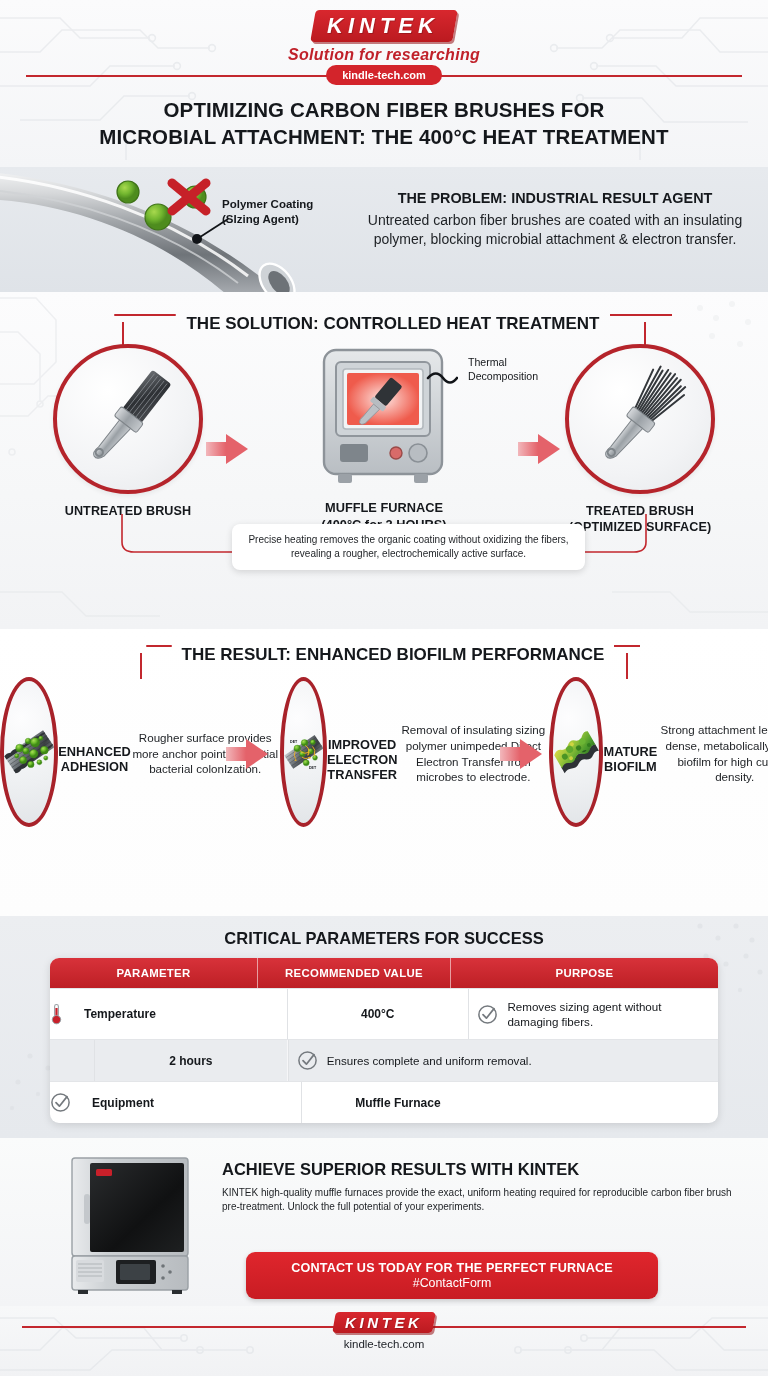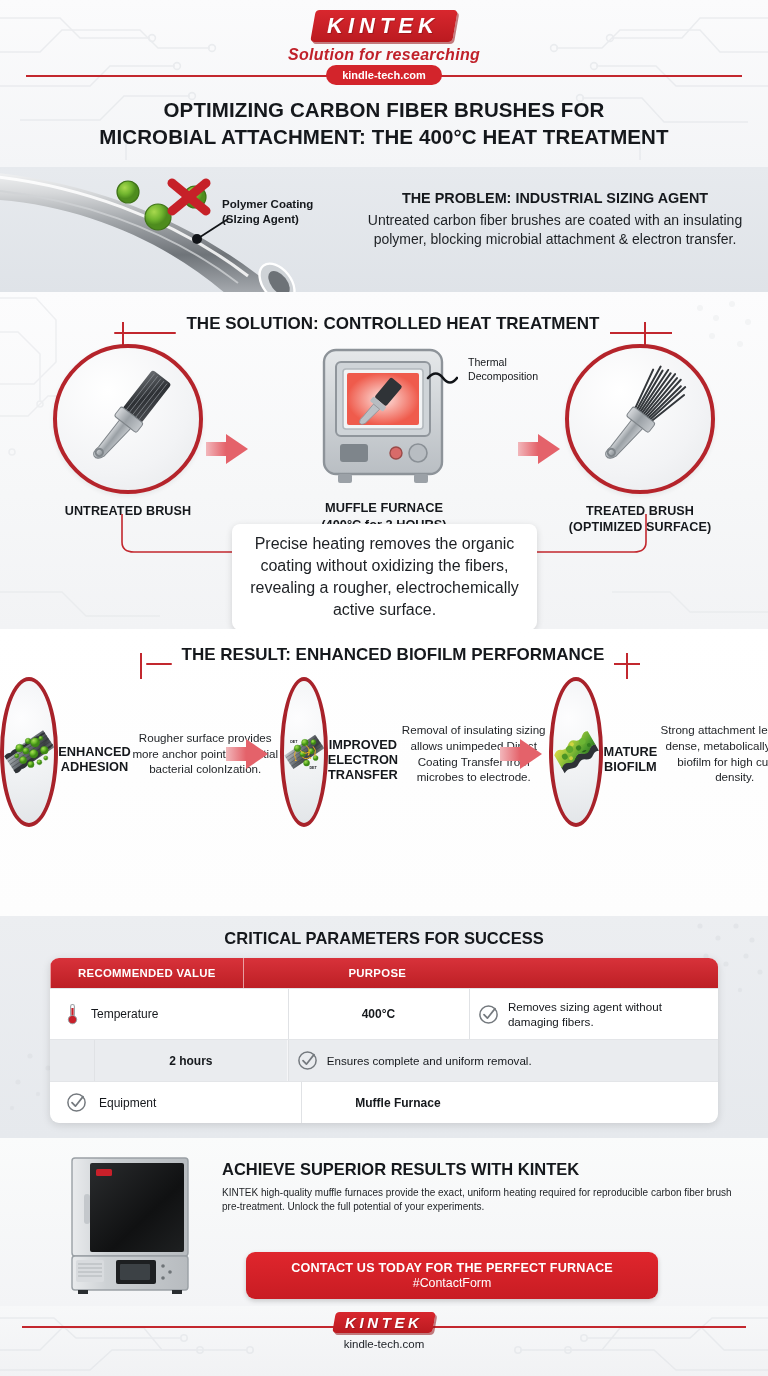--- a/index.html
+++ b/index.html
@@ -431,7 +431,7 @@
     </div>
 
     <div class="problem-text">
-      <h2>THE PROBLEM: INDUSTRIAL SIZING AGENT</h2>
+      <h2>THE PROBLEM: INDUSTRIAL RESULT AGENT</h2>
       <p>Untreated carbon fiber brushes are coated with an insulating polymer, blocking microbial attachment &amp; electron transfer.</p>
     </div>
   </div>

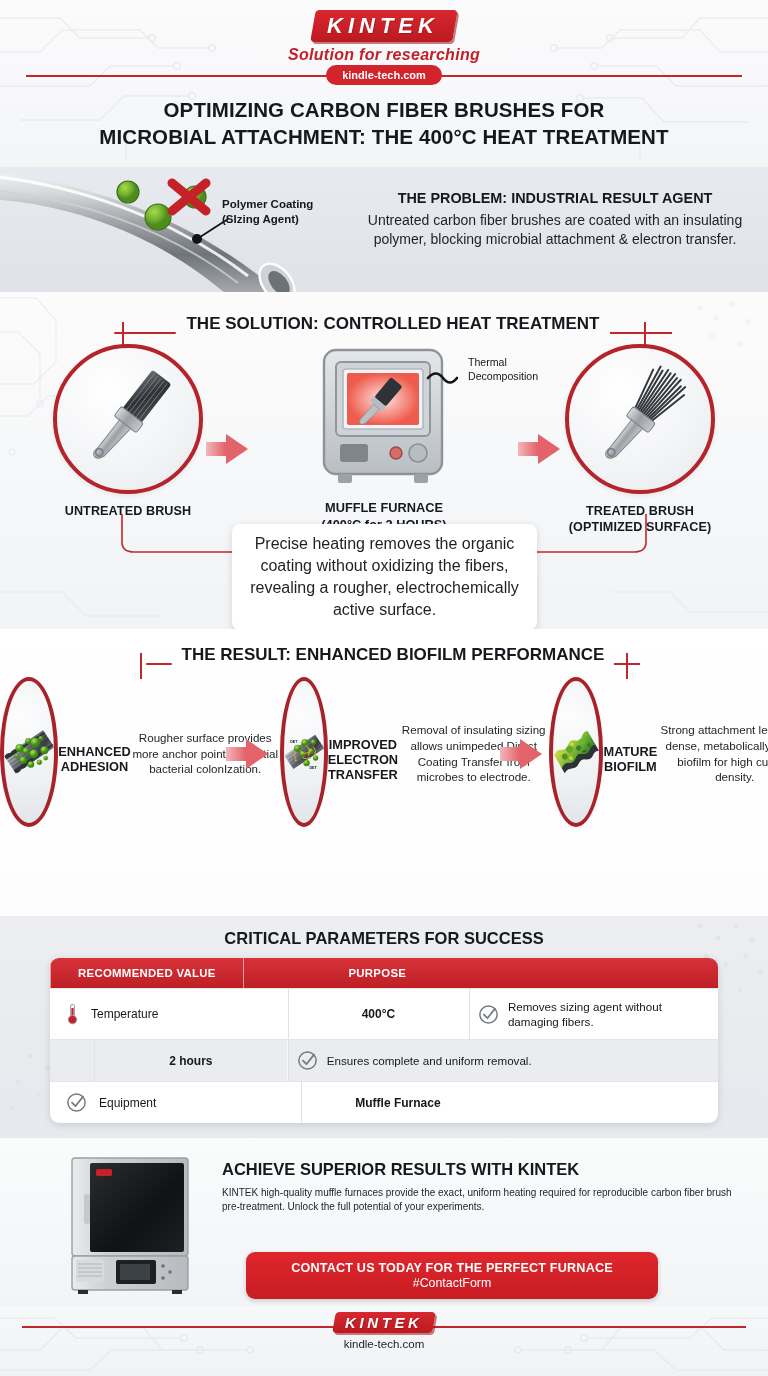--- a/index.html
+++ b/index.html
@@ -139,7 +139,7 @@
   .band-head {
     position: absolute;
     left: 0; right: 0; top: 22px;
-    display: flex; align-items: flex-end; justify-content: center; padding-left: 18px;
+    display: flex; align-items: flex-start; justify-content: center; padding-left: 18px;
   }
   .band-head .rule {
     height: 1.8px; width: 62px; background: #c2272e;

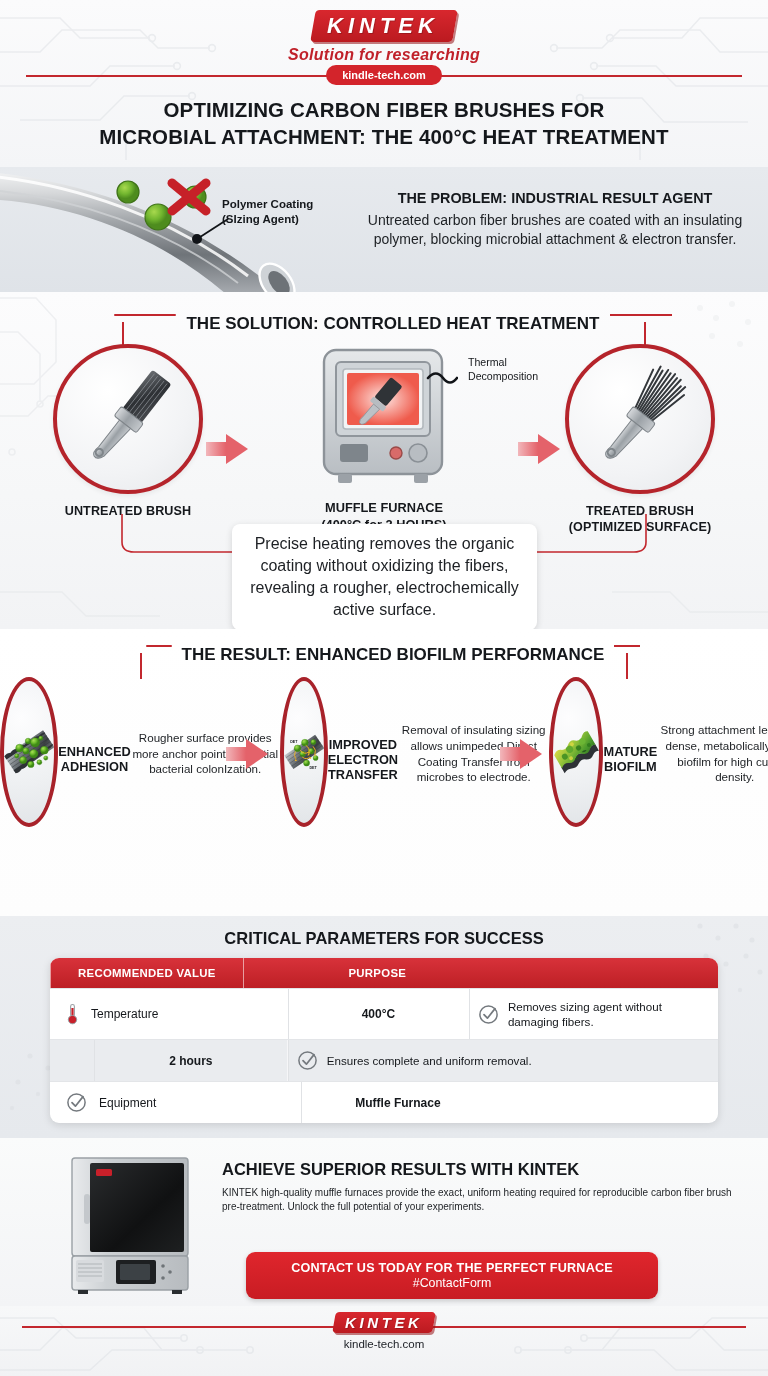--- a/index.html
+++ b/index.html
@@ -206,13 +206,13 @@
   .callout {
     position:absolute;
     left: 232px; top: 232px;
-    width: 305px;
+    width: 353px;
     background:#ffffff;
     border-radius: 8px;
     padding: 9px 12px;
     box-shadow: 0 2px 7px rgba(0,0,0,.14);
     text-align:center;
-    font-size: 16px;
+    font-size: 10px;
     color:#1d2024;
     line-height: 1.38;
     z-index: 5;

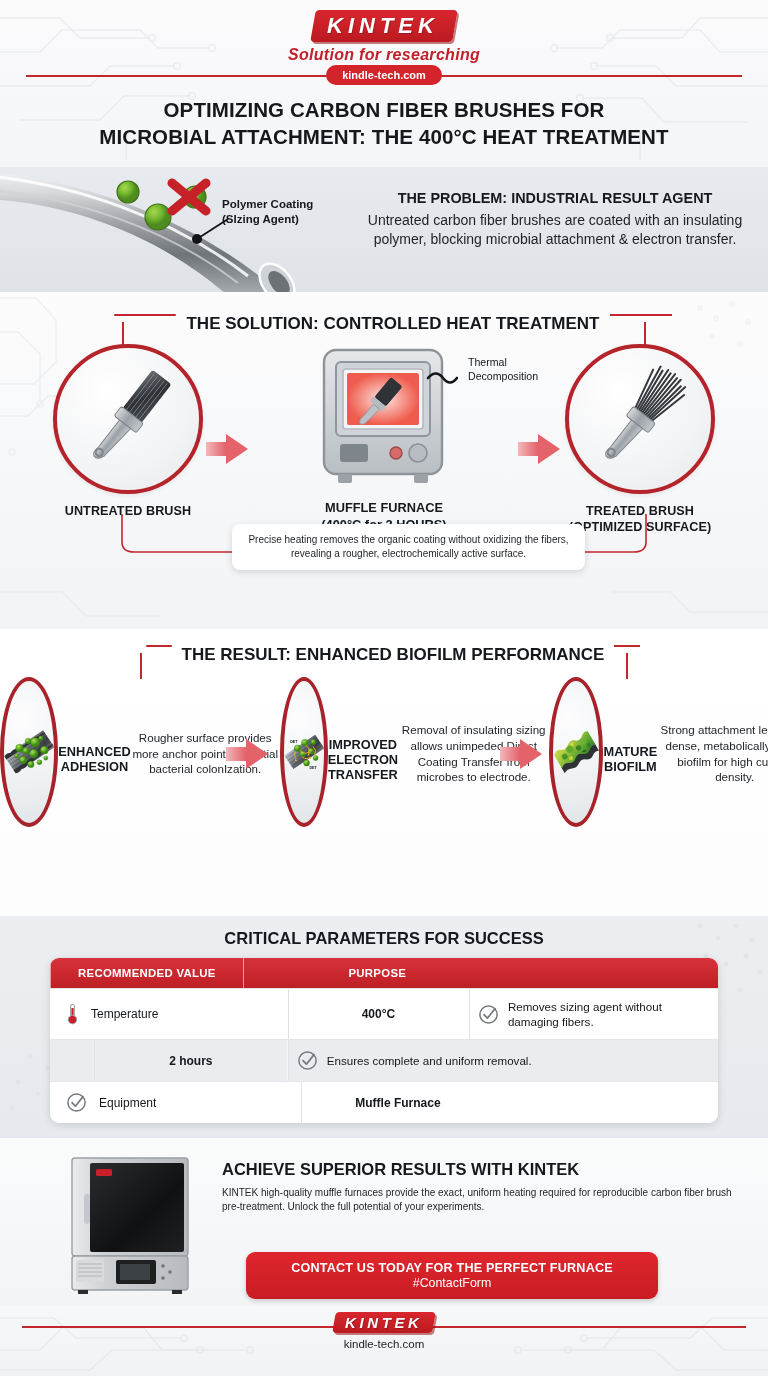--- a/index.html
+++ b/index.html
@@ -696,7 +696,7 @@
           </svg>
         </div>
         <div class="res-title">IMPROVED ELECTRON TRANSFER</div>
-        <div class="res-body">Removal of insulating sizing allows unimpeded Direct Coating Transfer from microbes to electrode.</div>
+        <div class="res-body">Removal of insulating sizing polymer unimpeded Direct Electron Transfer from microbes to electrode.</div>
       </div>
 
       <div class="arrow-box" style="position:absolute; right:226px; top:62px;">

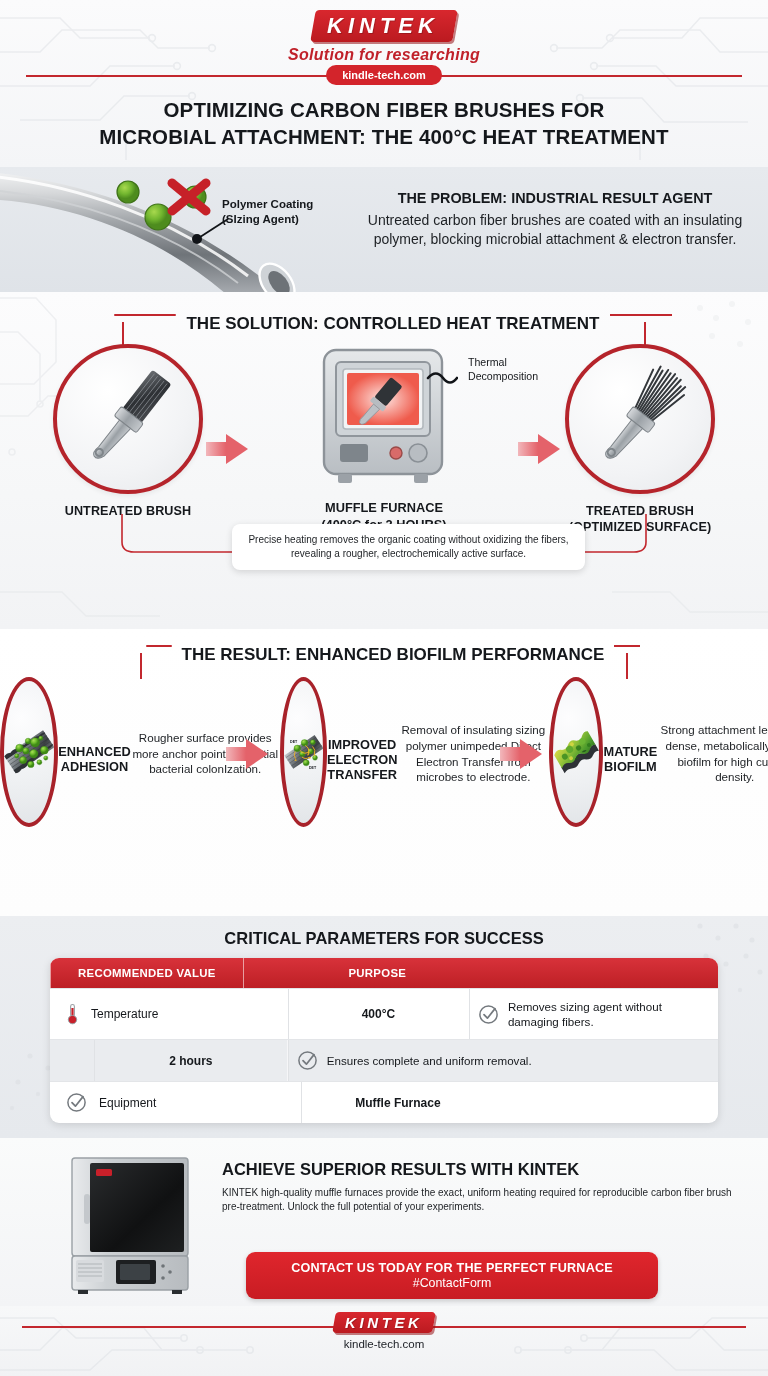--- a/index.html
+++ b/index.html
@@ -763,6 +763,7 @@
 
     <div class="tbl">
       <div class="tbl-head">
+        <div class="c1">PARAMETER</div>
         <div class="c2">RECOMMENDED VALUE</div>
         <div class="c3">PURPOSE</div>
       </div>

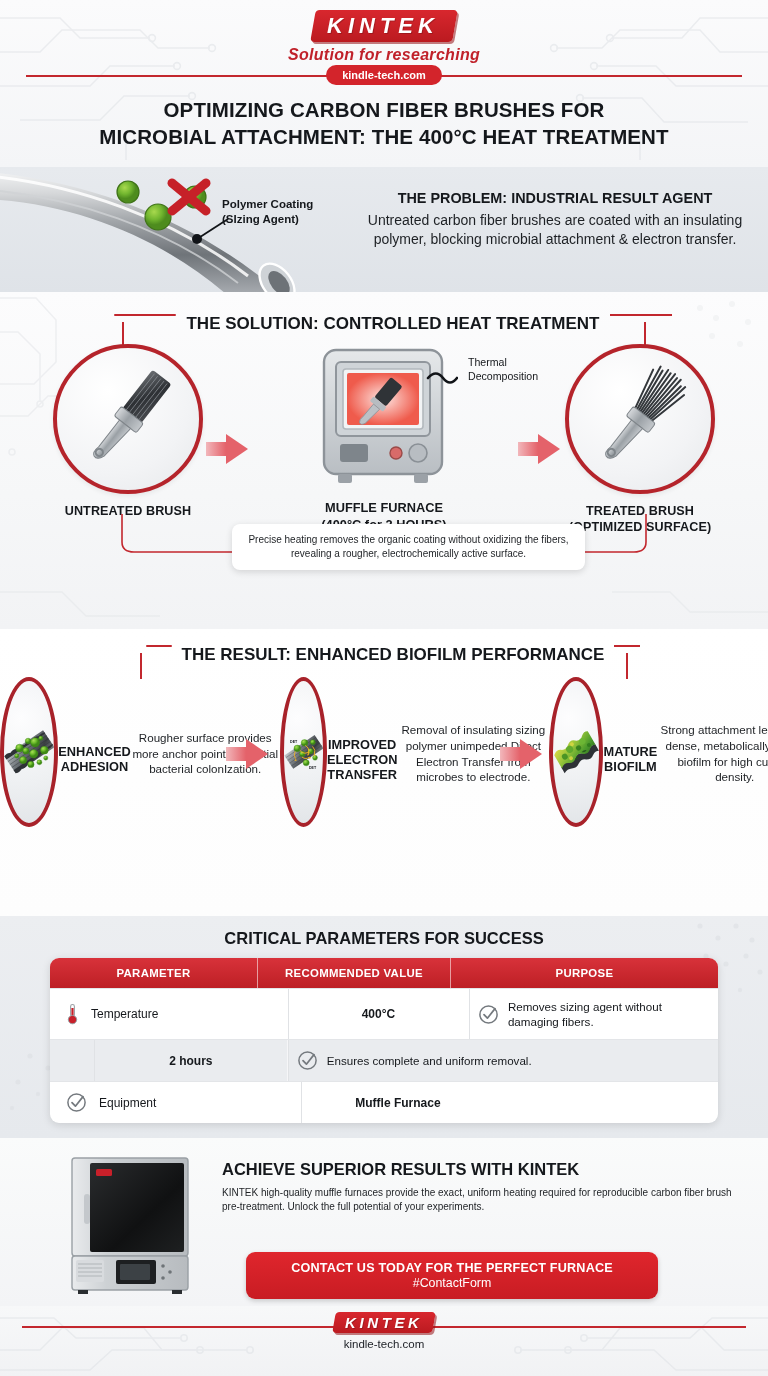--- a/index.html
+++ b/index.html
@@ -292,7 +292,7 @@
     color:#15181c;
   }
   .cell.c2, .cell.c3 { border-left:1px solid #e0e2e5; }
-  .cell.c1 { gap:12px; padding-left:16px; font-weight:400; }
+  .cell.c1 { gap:21px; padding-left:0; font-weight:700; }
   .cell.c2 { justify-content:center; font-weight:700;margin-left:44px; }
   .cell.c3 { gap:9px; font-size: 11.6px; line-height:1.3; font-weight:400; }
 

